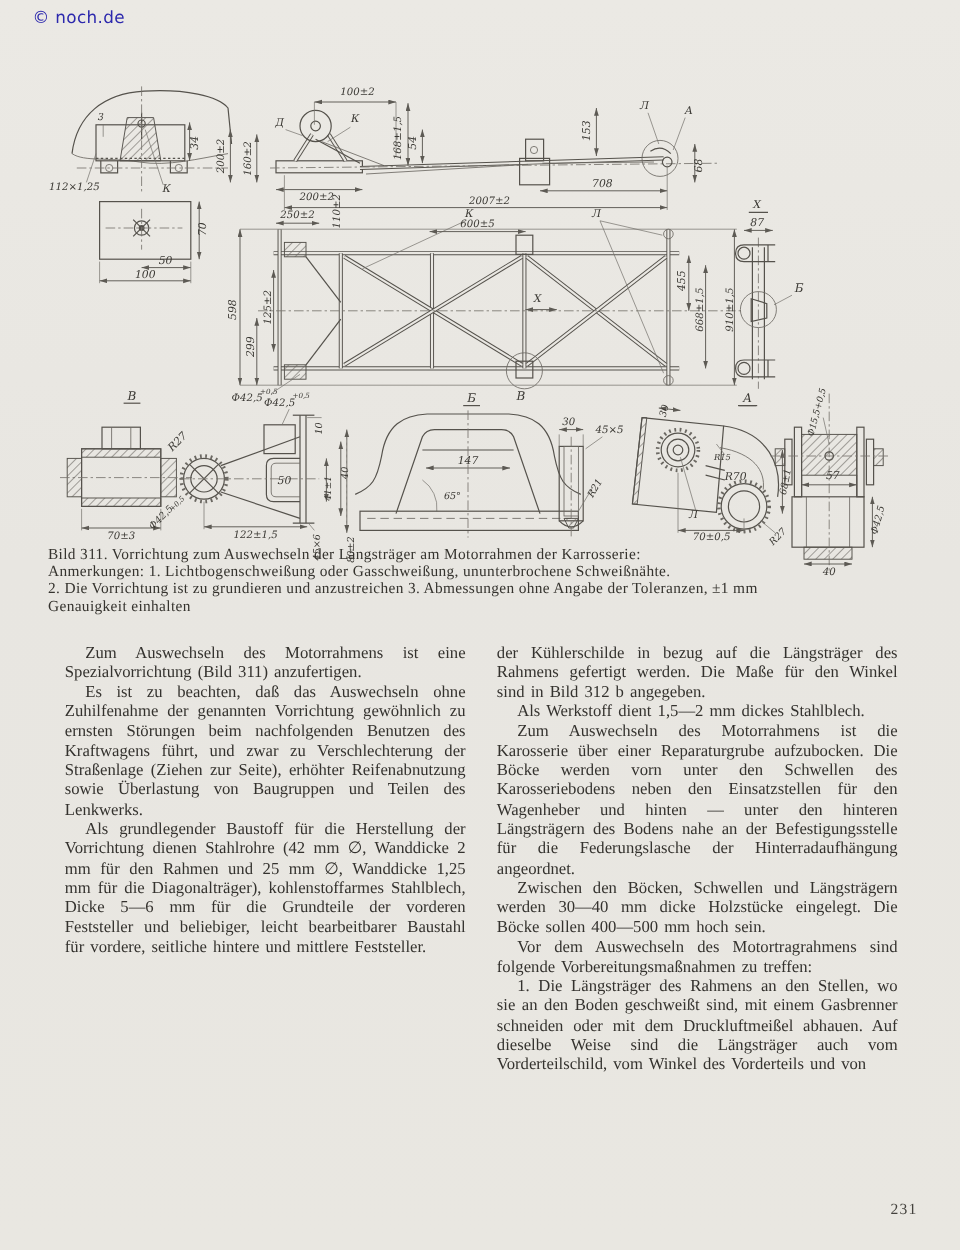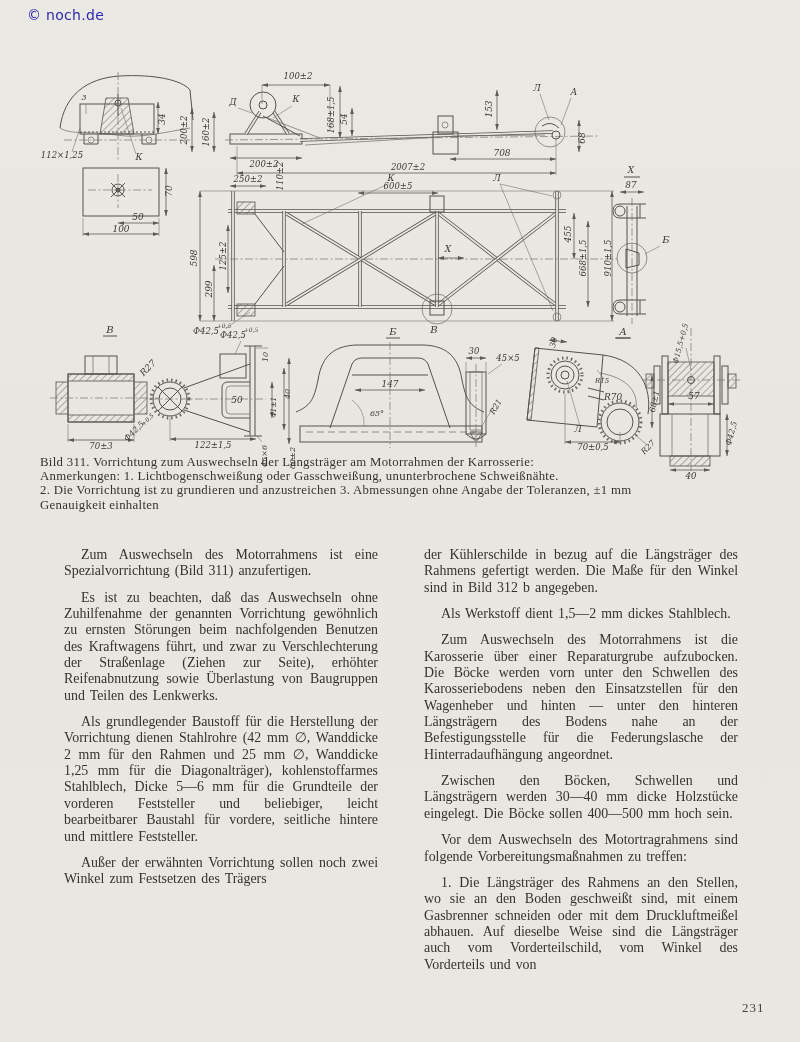--- a/index.html
+++ b/index.html
@@ -29,7 +29,7 @@
   }
   .cols{position:absolute;top:537px;left:54px;width:694px;display:flex;gap:26px;}
   .col{width:334px;text-align:justify;font-size:13.9px;line-height:16.35px;word-spacing:1.6px;}
-  .col p{margin:10px;text-indent:17px;}
+  .col p{margin:0;text-indent:17px;}
   .col p.noindent{text-indent:0;}
   .pagenum{position:absolute;top:1000px;left:742px;font-size:13px;color:#44423d;letter-spacing:1px;}
 </style>

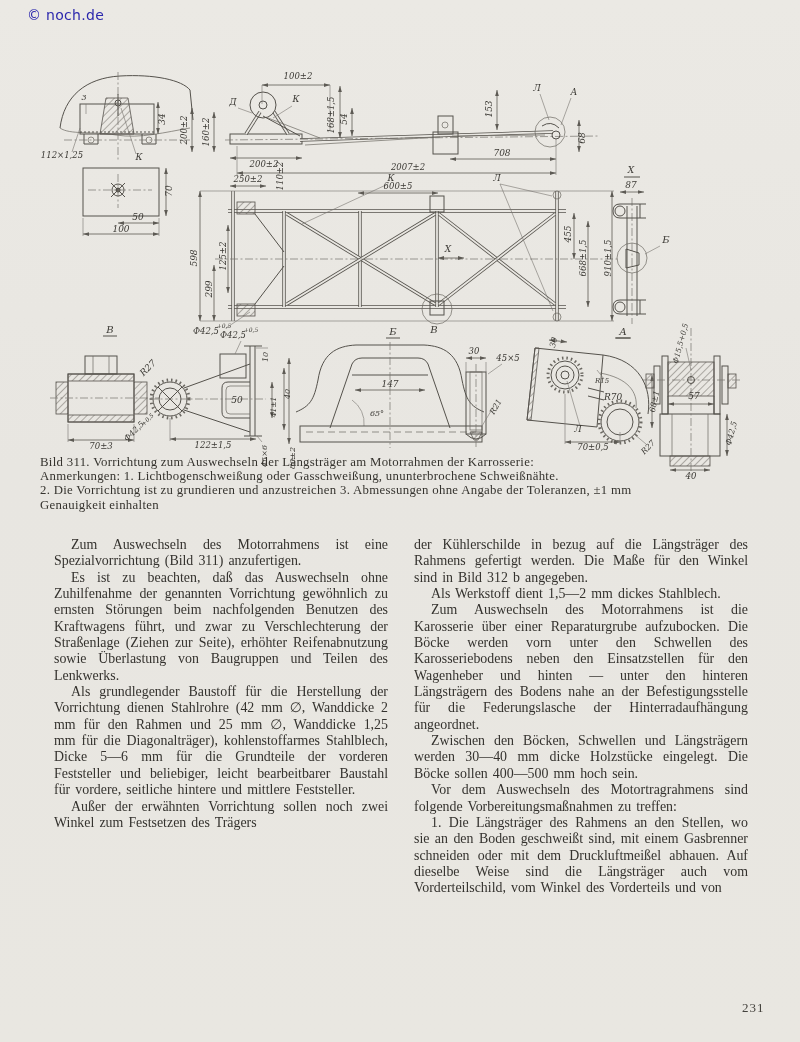--- a/index.html
+++ b/index.html
@@ -393,7 +393,6 @@
     <p>Zum Auswechseln des Motorrahmens ist eine Spezialvorrichtung (Bild 311) anzufertigen.</p>
     <p>Es ist zu beachten, daß das Auswechseln ohne Zuhilfenahme der genannten Vorrichtung gewöhnlich zu ernsten Störungen beim nachfolgenden Benutzen des Kraftwagens führt, und zwar zu Verschlechterung der Straßenlage (Ziehen zur Seite), erhöhter Reifenabnutzung sowie Überlastung von Baugruppen und Teilen des Lenkwerks.</p>
     <p>Als grundlegender Baustoff für die Herstellung der Vorrichtung dienen Stahlrohre (42 mm ∅, Wanddicke 2 mm für den Rahmen und 25 mm ∅, Wanddicke 1,25 mm für die Diagonalträger), kohlenstoffarmes Stahlblech, Dicke 5—6 mm für die Grundteile der vorderen Feststeller und beliebiger, leicht bearbeitbarer Baustahl für vordere, seitliche hintere und mittlere Feststeller.</p>
-    <p>Außer der erwähnten Vorrichtung sollen noch zwei Winkel zum Festsetzen des Trägers</p>
   </div>
   <div class="col">
     <p class="noindent">der Kühlerschilde in bezug auf die Längsträger des Rahmens gefertigt werden. Die Maße für den Winkel sind in Bild 312 b angegeben.</p>

